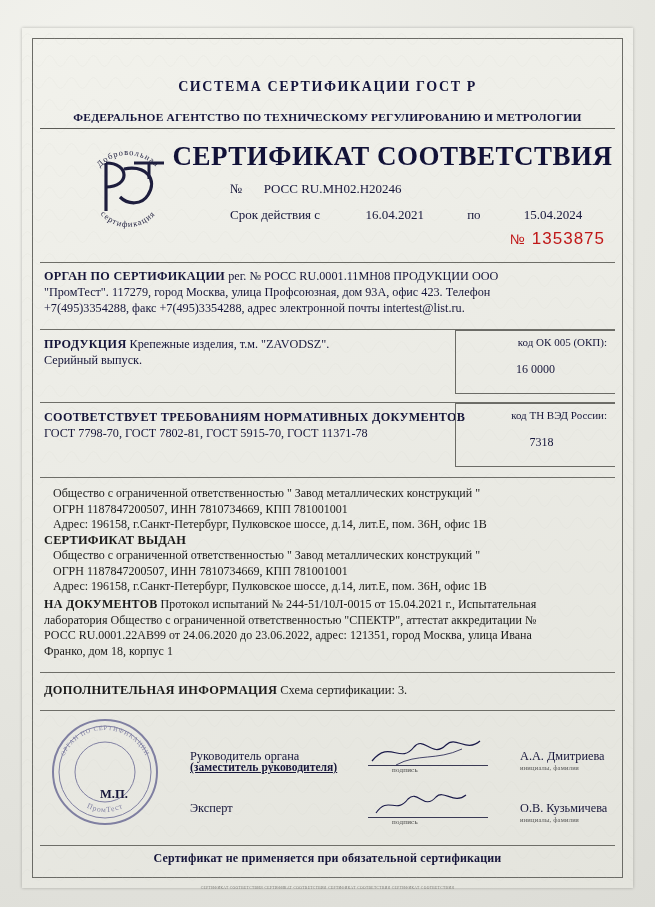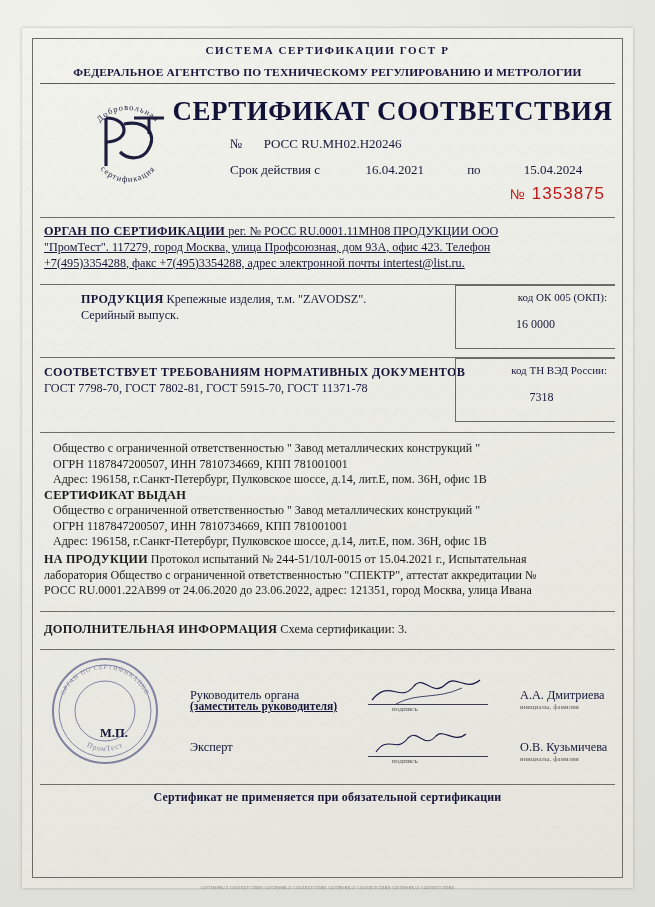--- a/index.html
+++ b/index.html
@@ -48,10 +48,11 @@
   }
   .hdr1 {
     text-align: center;
-    font-size: 11px;
+    font-size: 14px;
     letter-spacing: 1.6px;
     font-weight: bold;
     color: #14143c;
+    margin-top: 35px;
   }
   .hdr2 {
     text-align: center;

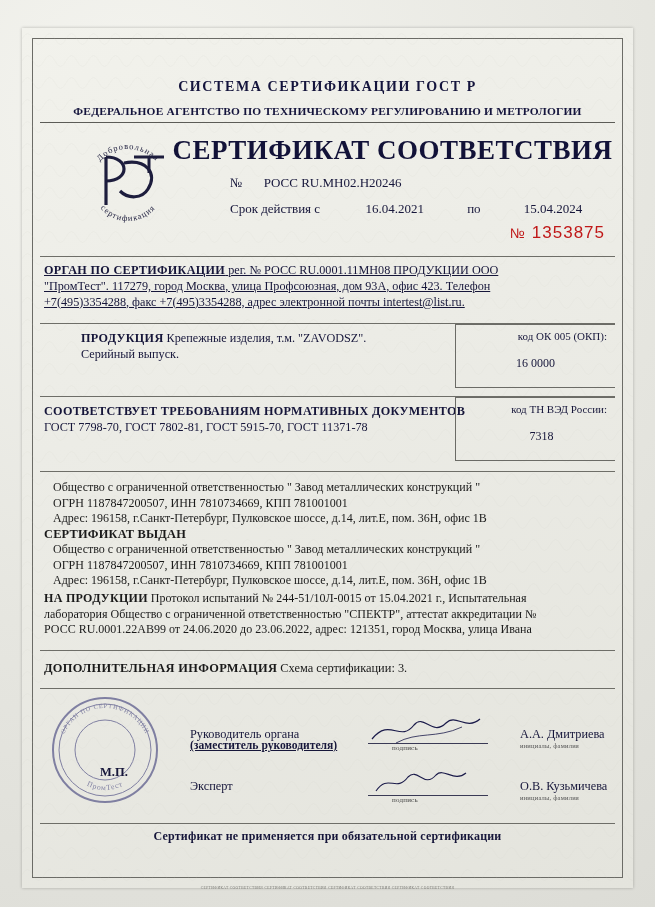--- a/index.html
+++ b/index.html
@@ -60,7 +60,7 @@
     letter-spacing: 0.2px;
     font-weight: bold;
     color: #14143c;
-    margin-top: 10px;
+    margin-top: 16px;
   }
   .rule {
     height: 1.4px;

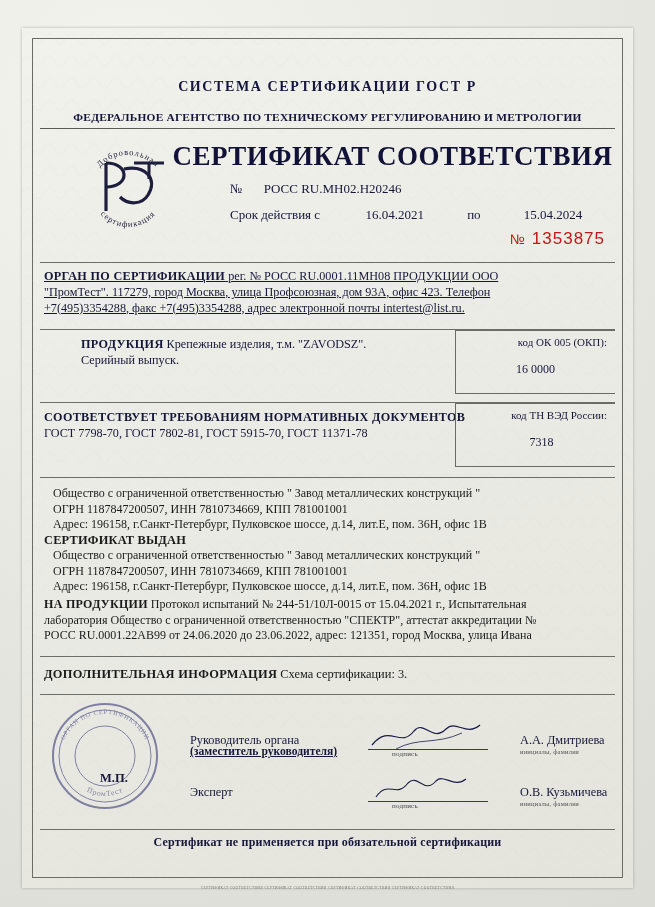--- a/index.html
+++ b/index.html
@@ -133,7 +133,7 @@
   }
   .cap { letter-spacing: 0.3px; }
 
-  .org-block { padding: 6px 0 8px 4px; text-decoration: underline; }
+  .org-block { padding: 6px 0 8px 4px; }
 
   .prod-wrap { position: relative; }
   .side-box {

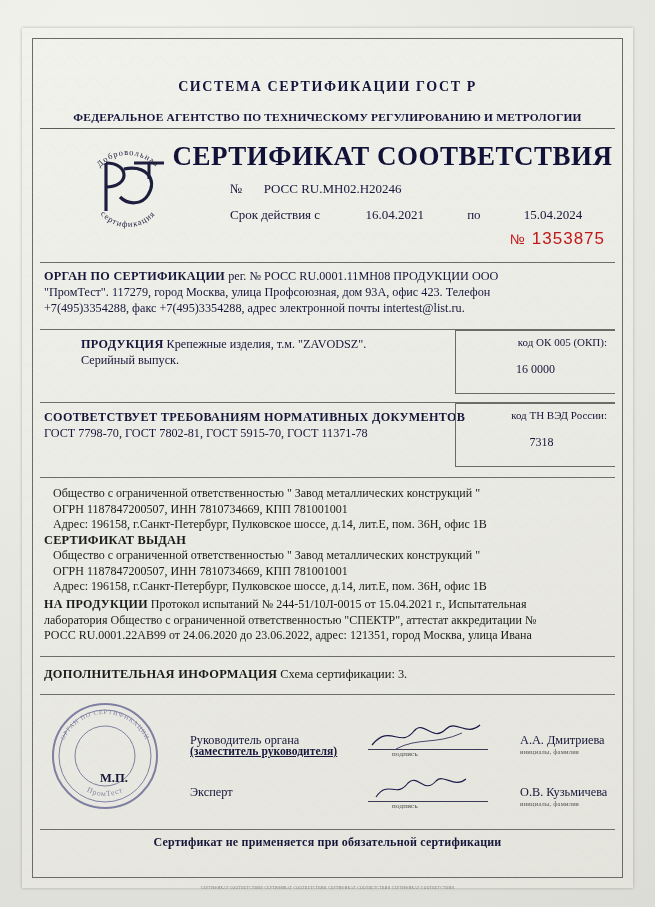--- a/index.html
+++ b/index.html
@@ -154,7 +154,7 @@
   .okp-box { top: 0; height: 64px; }
   .tnved-box { top: 0; height: 64px; padding-left: 20px; }
 
-  .prod-text { padding-left: 4px; padding-top: 7px; min-height: 60px; margin-left: 37px; }
+  .prod-text { padding-left: 4px; padding-top: 7px; min-height: 60px; }
   .norm-text { padding-left: 4px; padding-top: 7px; min-height: 62px; }
 
   .mfr { padding-left: 4px; padding-top: 8px; }

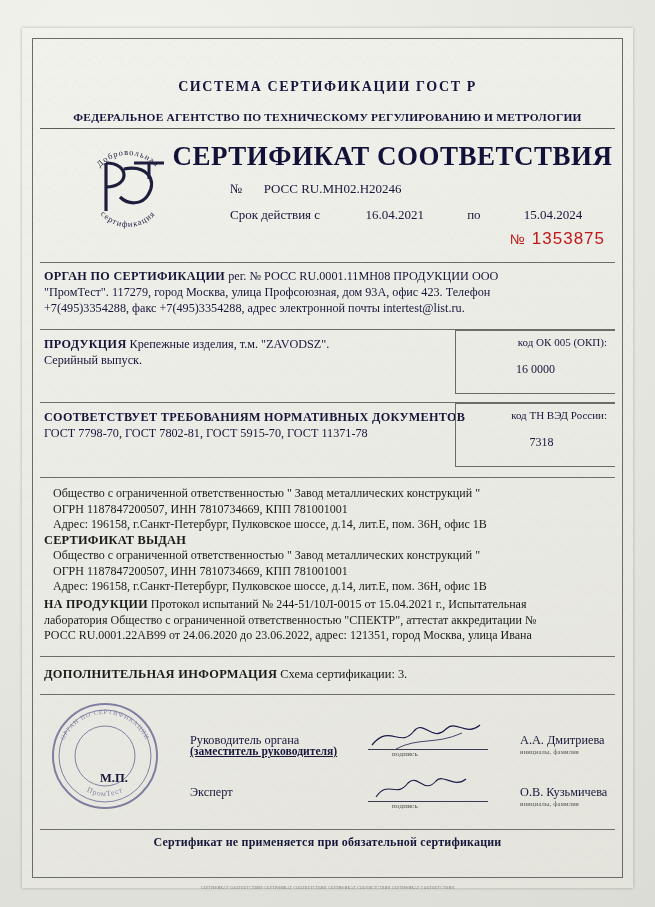--- a/index.html
+++ b/index.html
@@ -373,7 +373,7 @@
       </div>
 
       <div class="basis">
-        <span class="cap">НА ПРОДУКЦИИ</span>
+        <span class="cap">НА ДОКУМЕНТОВ</span>
         <span>Протокол испытаний № 244-51/10Л-0015 от 15.04.2021 г., Испытательная</span>
         <div>лаборатория Общество с ограниченной ответственностью "СПЕКТР", аттестат аккредитации №</div>
         <div>РОСС RU.0001.22АВ99 от 24.06.2020 до 23.06.2022, адрес: 121351, город Москва, улица Ивана</div>

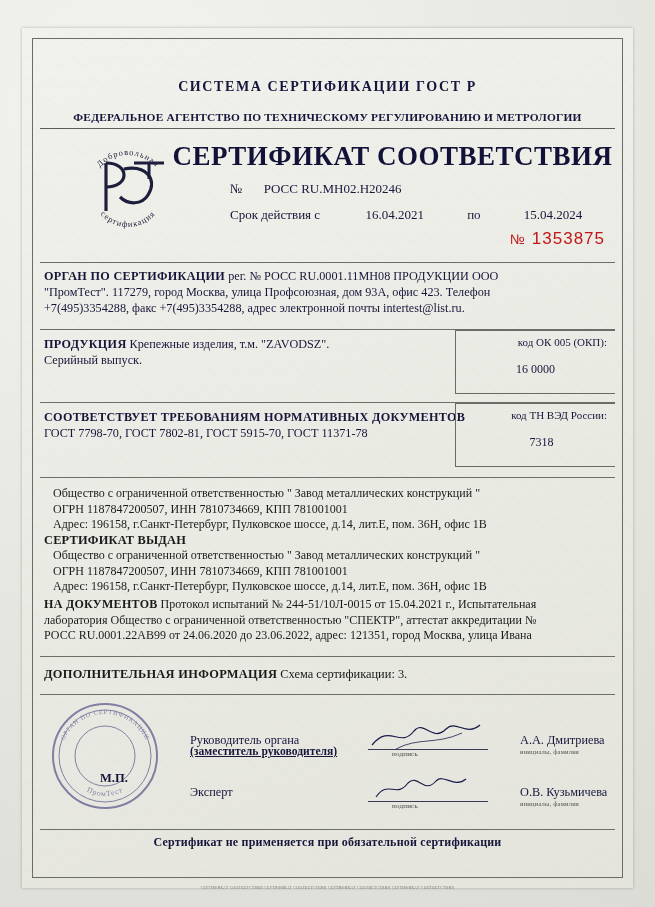--- a/index.html
+++ b/index.html
@@ -377,6 +377,7 @@
         <span>Протокол испытаний № 244-51/10Л-0015 от 15.04.2021 г., Испытательная</span>
         <div>лаборатория Общество с ограниченной ответственностью "СПЕКТР", аттестат аккредитации №</div>
         <div>РОСС RU.0001.22АВ99 от 24.06.2020 до 23.06.2022, адрес: 121351, город Москва, улица Ивана</div>
+        <div>Франко, дом 18, корпус 1</div>
       </div>
 
       <div class="rule thin" style="margin-top:12px"></div>

